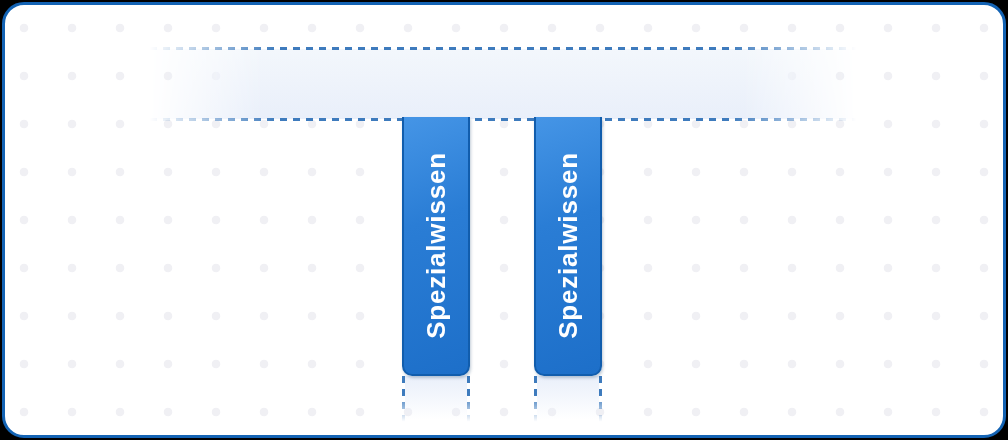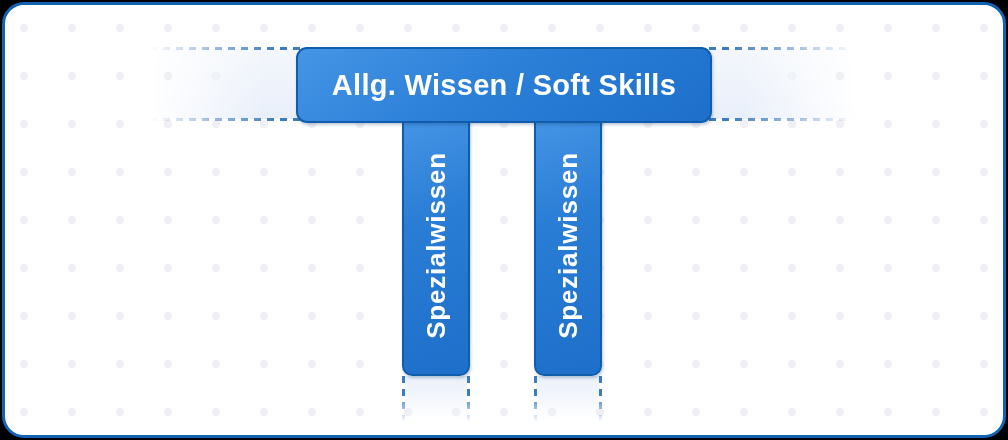--- a/index.html
+++ b/index.html
@@ -137,9 +137,6 @@
     <span class="vtext">Spezialwissen</span>
   </div>
 
-  <div class="bar">
-    <span class="bar-label">Allg. Wissen / Soft Skills</span>
-  </div>
 
 </div>
 

